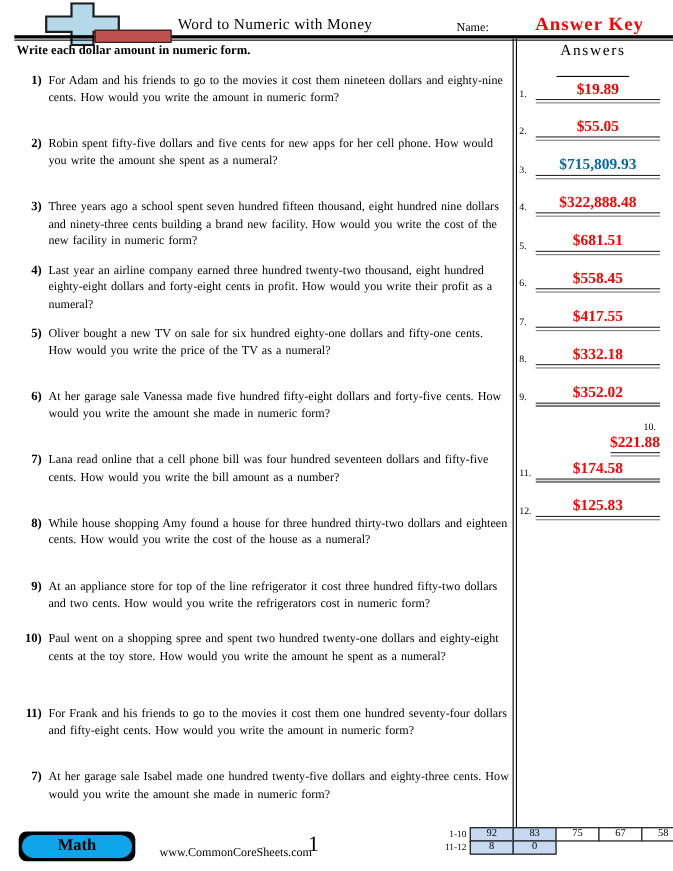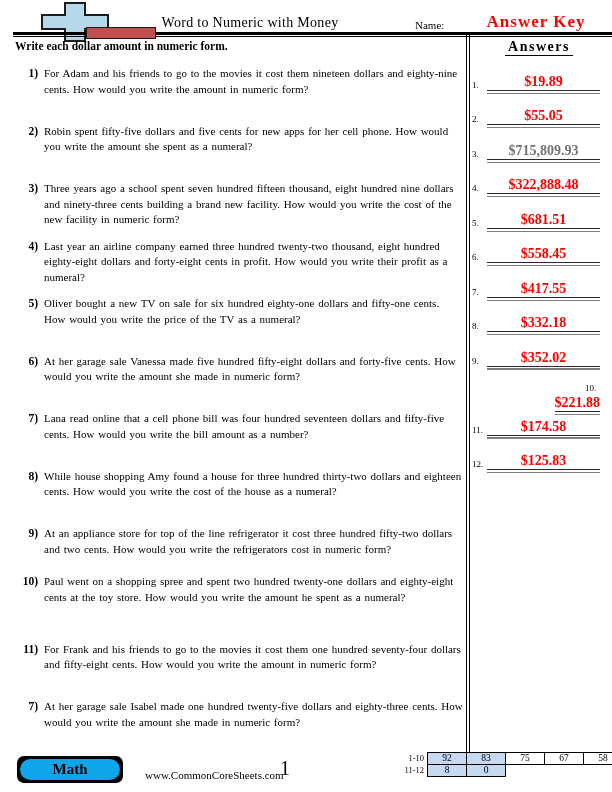--- a/index.html
+++ b/index.html
@@ -19,8 +19,8 @@
   .rule-thin{position:absolute;left:13px;right:0;top:36.4px;height:1px;background:#000;}
   .instruction{position:absolute;left:15px;top:40px;font-size:11.5px;font-weight:bold;}
   .answers-heading{position:absolute;left:494px;top:37px;width:90px;text-align:center;}
-  .answers-heading span{display:inline-block;font-size:14px;font-weight:bold;
-              letter-spacing:1.5px;border-bottom:1.8px solid #000;padding:0 3px 0;}
+  .answers-heading span{display:inline-block;font-size:14px;font-weight:normal;
+              letter-spacing:1.5px;border-bottom:1.8px solid #000;padding:0 3px 14px;}
 
   
   .divider{position:absolute;left:466px;top:35px;height:720px;width:2.4px;

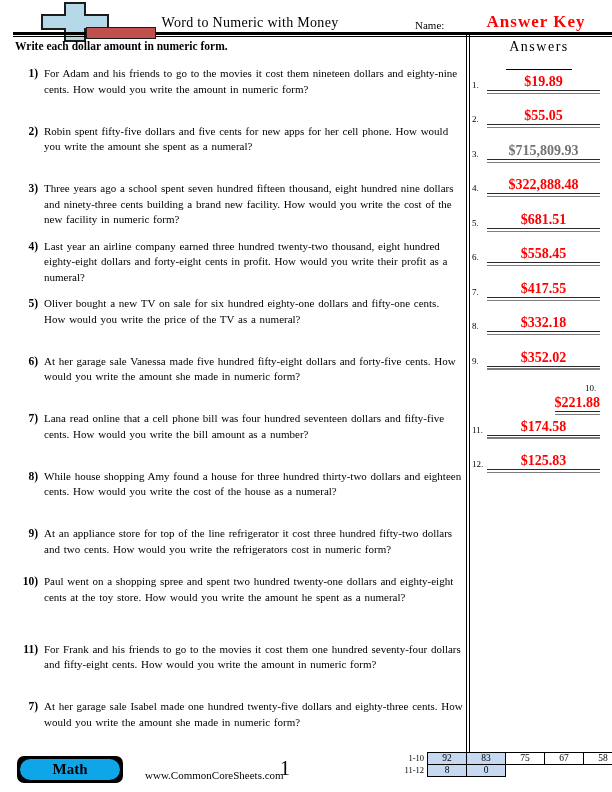--- a/index.html
+++ b/index.html
@@ -149,7 +149,7 @@
       <div class="answer-row" style="top: 141.9px;">
     <span class="a-num">3.</span>
     <span class="a-line">
-      <span class="a-val" style="color: #737373;">$715,809.93</span>
+      <span class="a-val" style="color: #0369a1;">$715,809.93</span>
     </span>
   </div>
       <div class="answer-row" style="top: 176.35px;">

